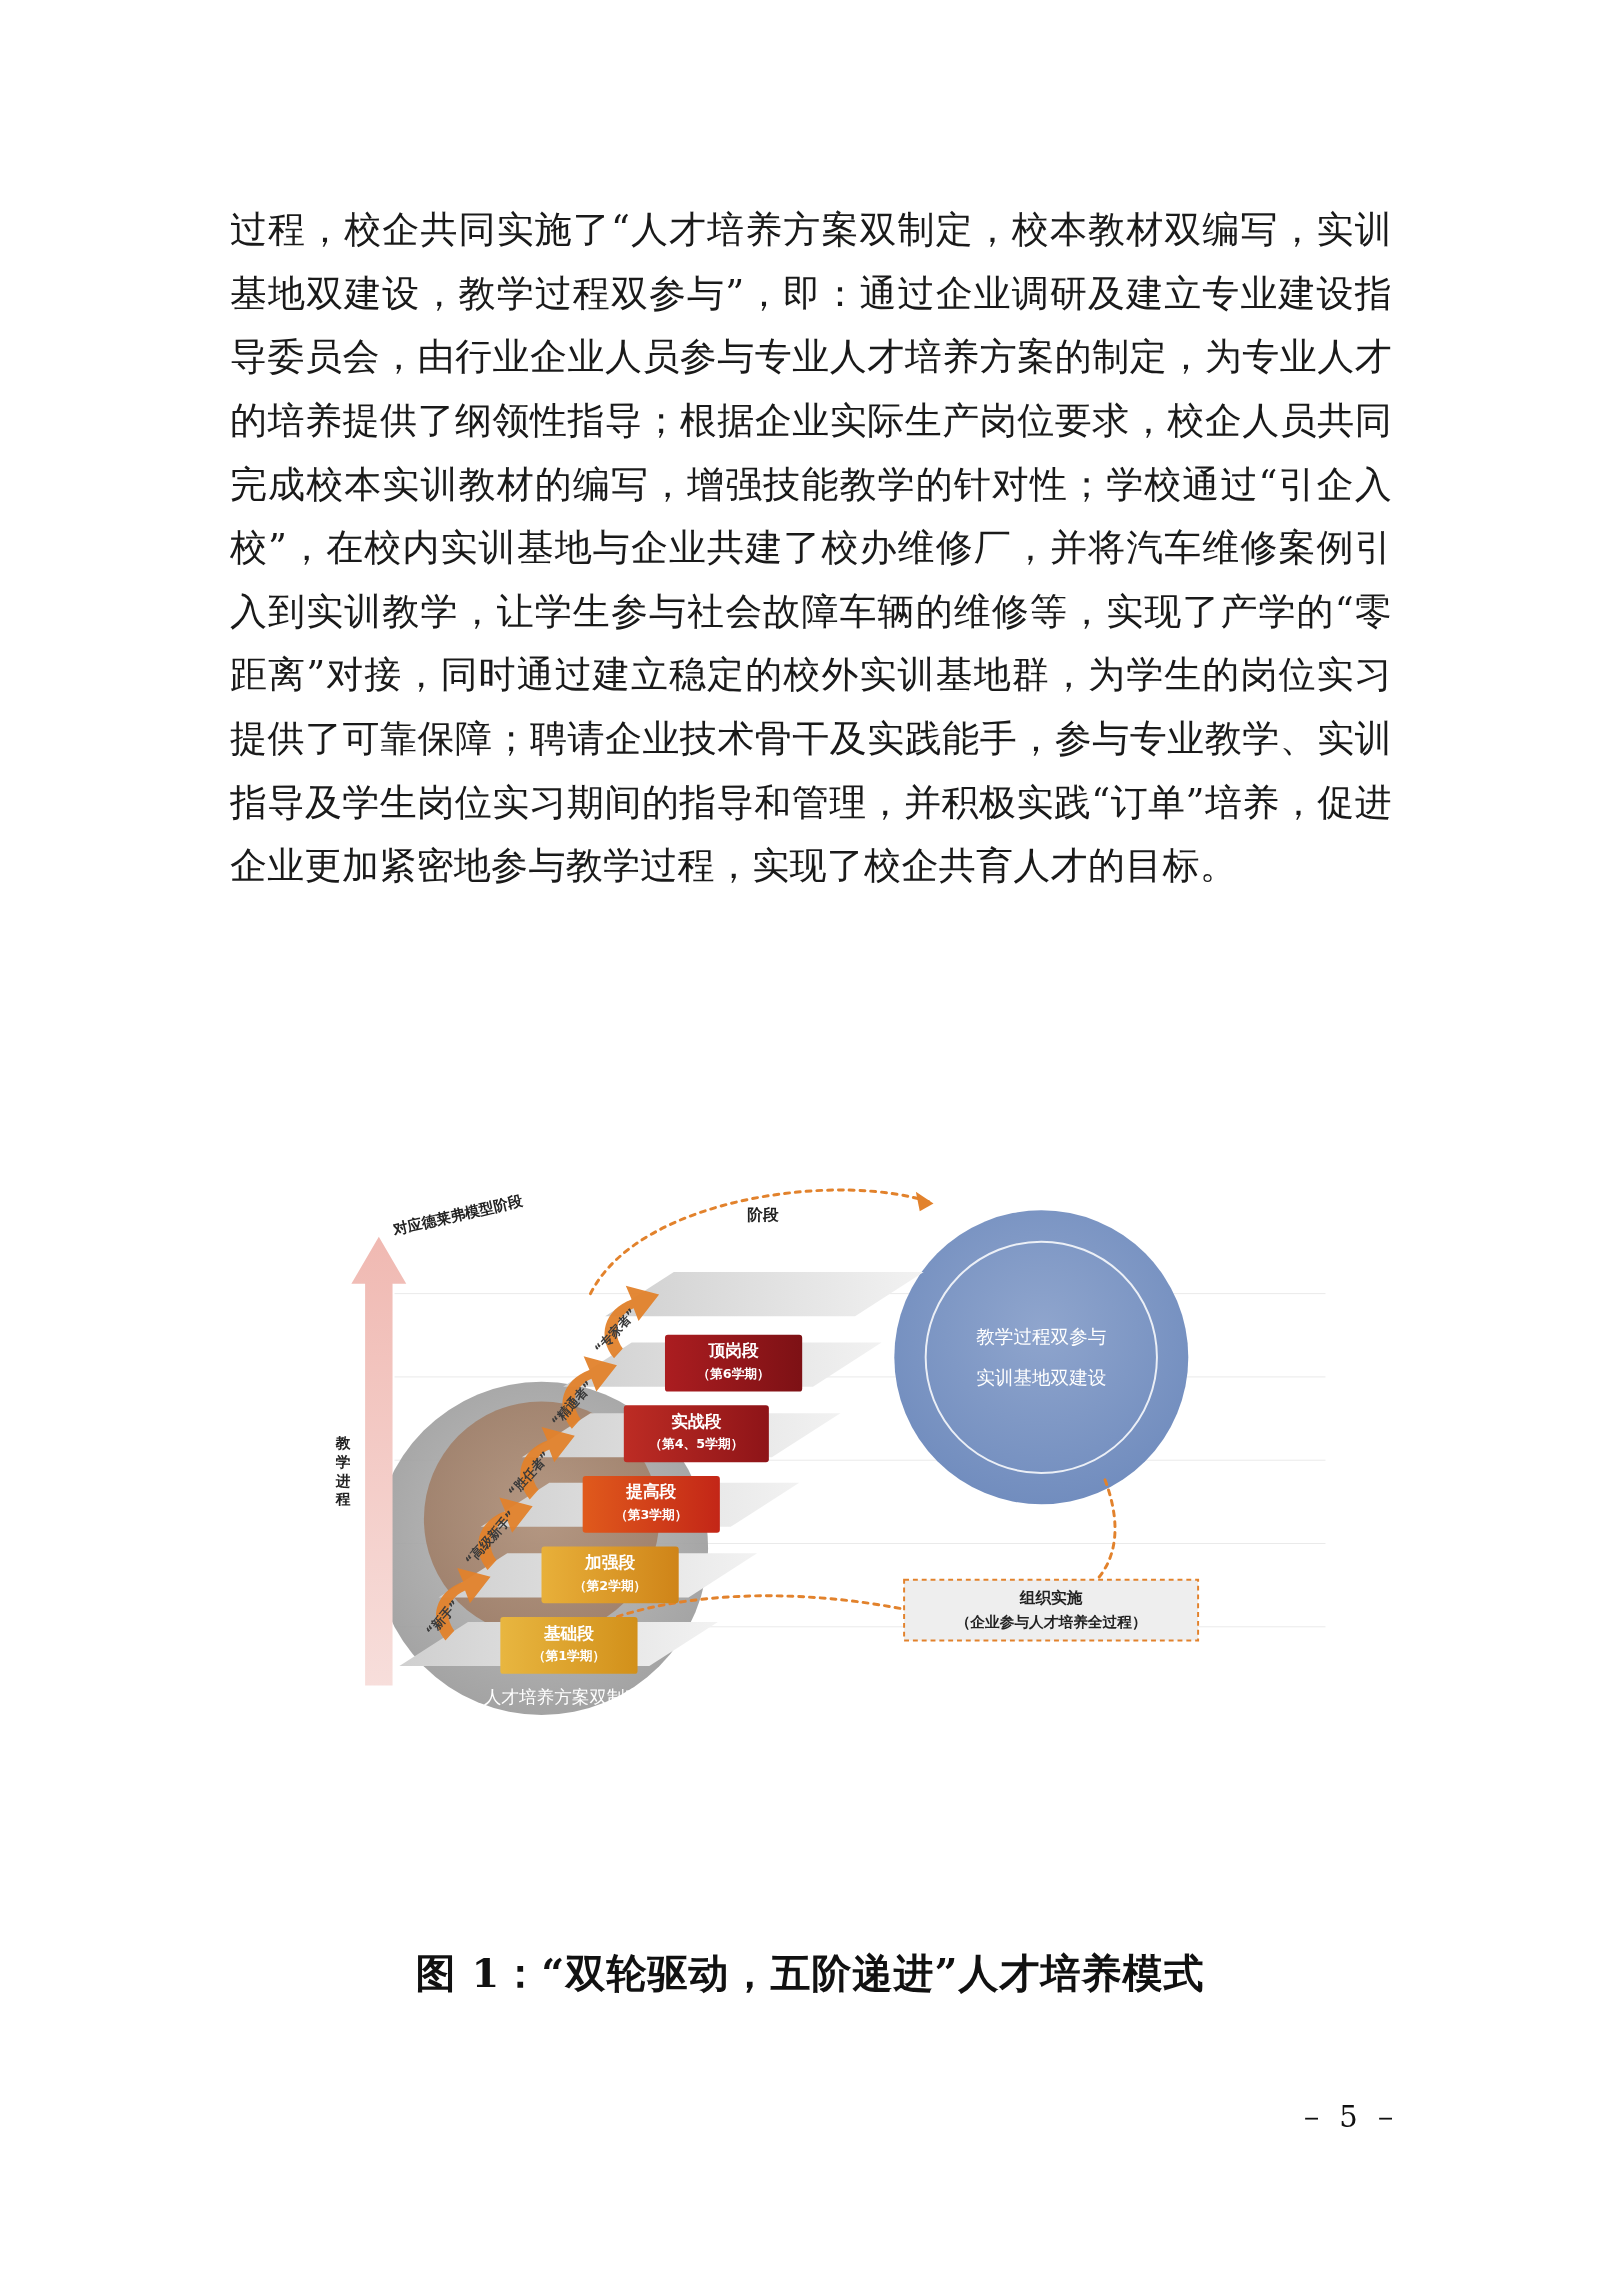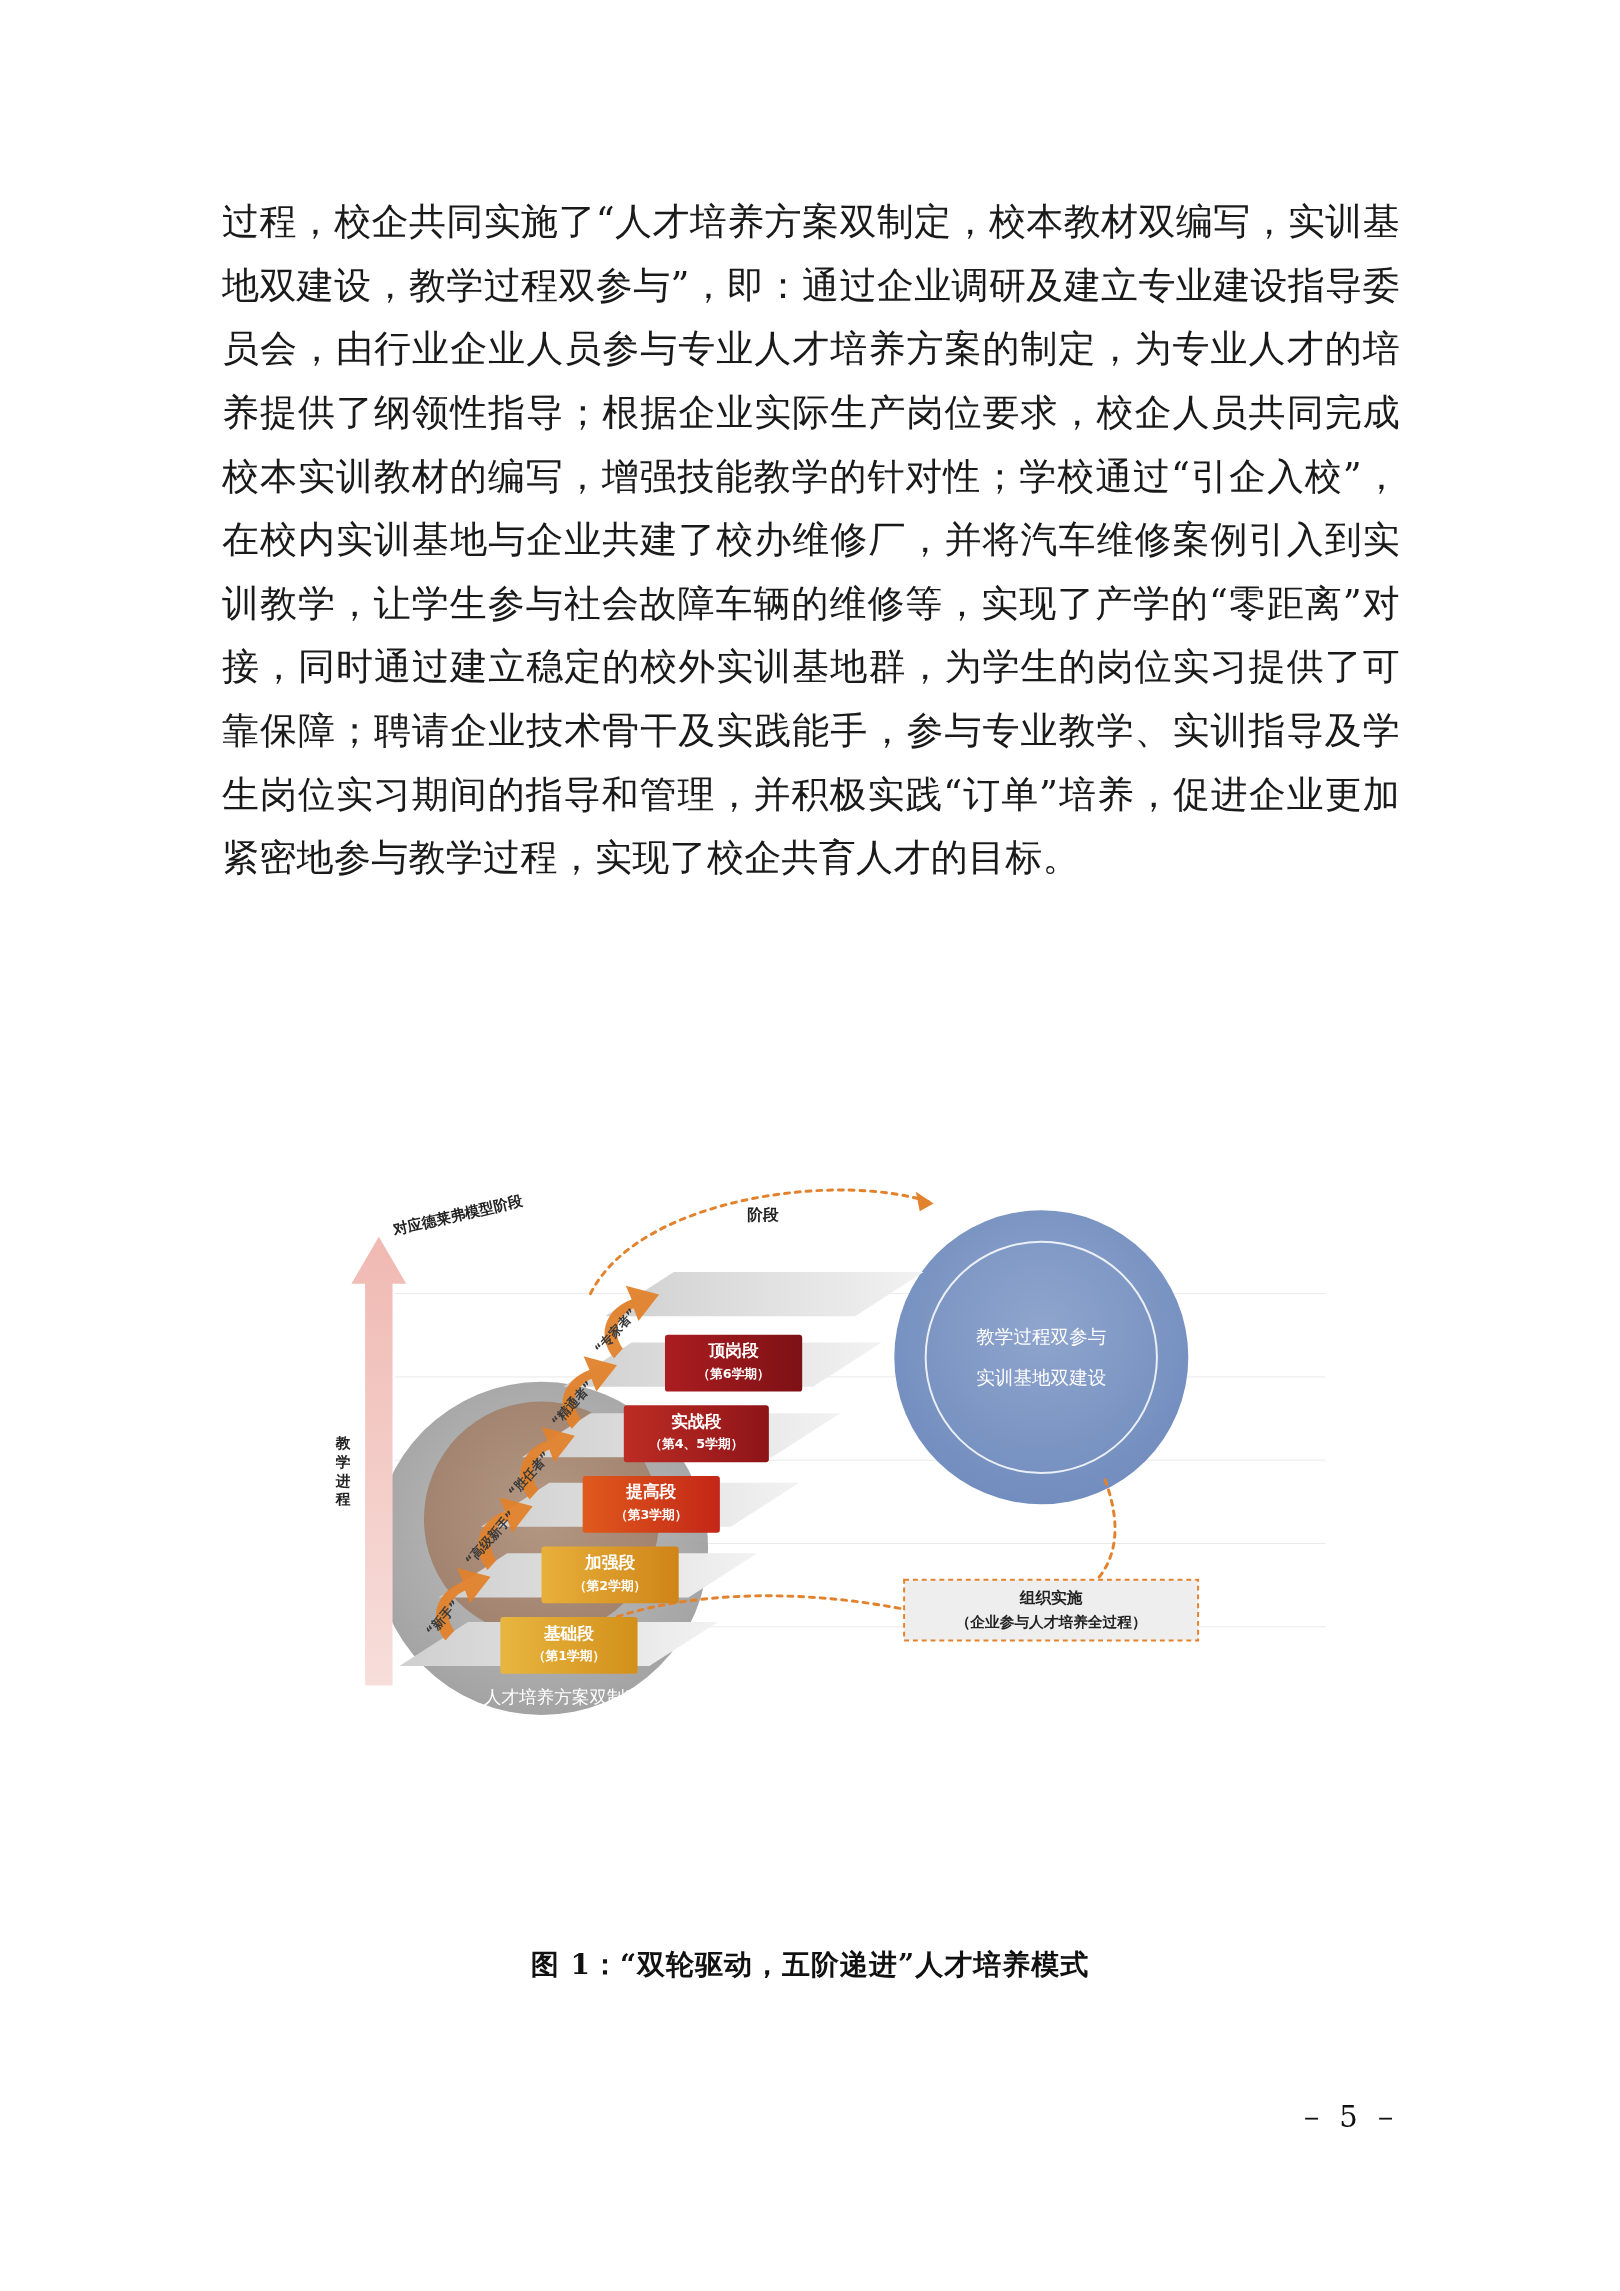--- a/index.html
+++ b/index.html
@@ -33,7 +33,7 @@
     font-family: "DejaVu Serif", "Liberation Serif", serif;
   }
   .body-text p {
-    margin: 4px;
+    margin: 12px;
     text-indent: 0;
   }
 

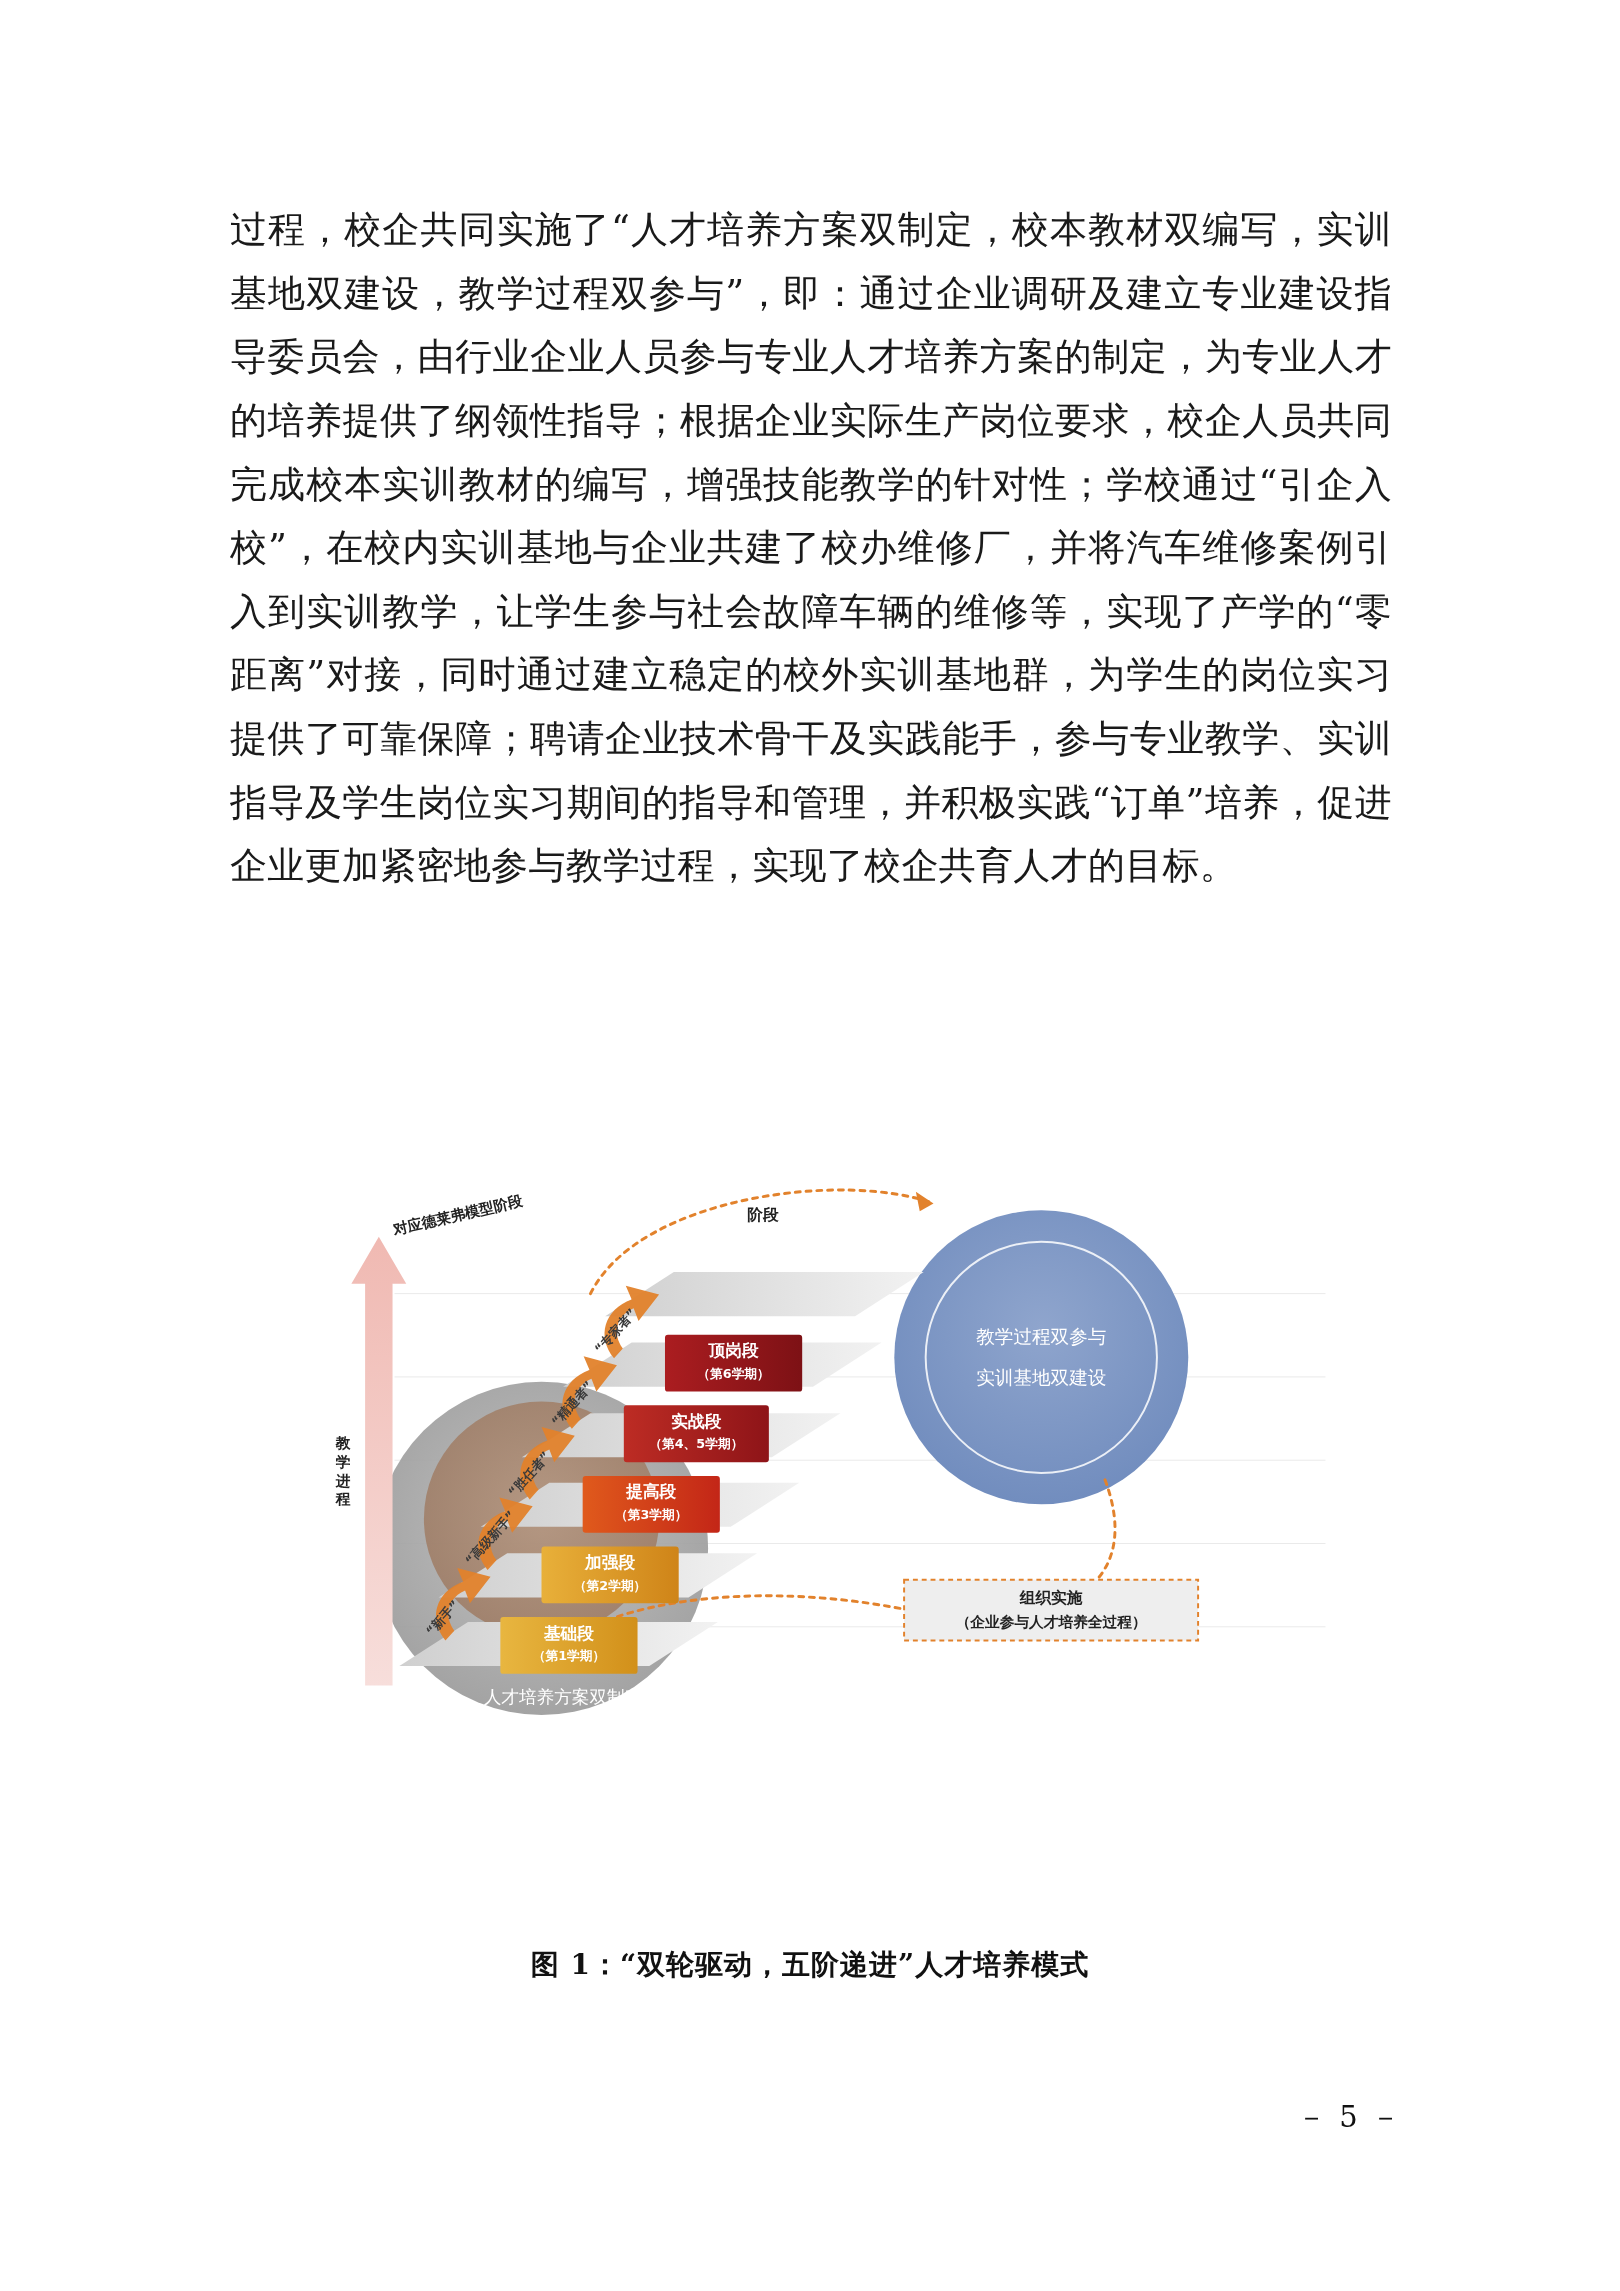--- a/index.html
+++ b/index.html
@@ -57,7 +57,7 @@
     top: 1946px;
     width: 1620px;
     text-align: center;
-    font-size: 28px;
+    font-size: 40px;
     font-weight: bold;
     color: #111;
     letter-spacing: 1px;

